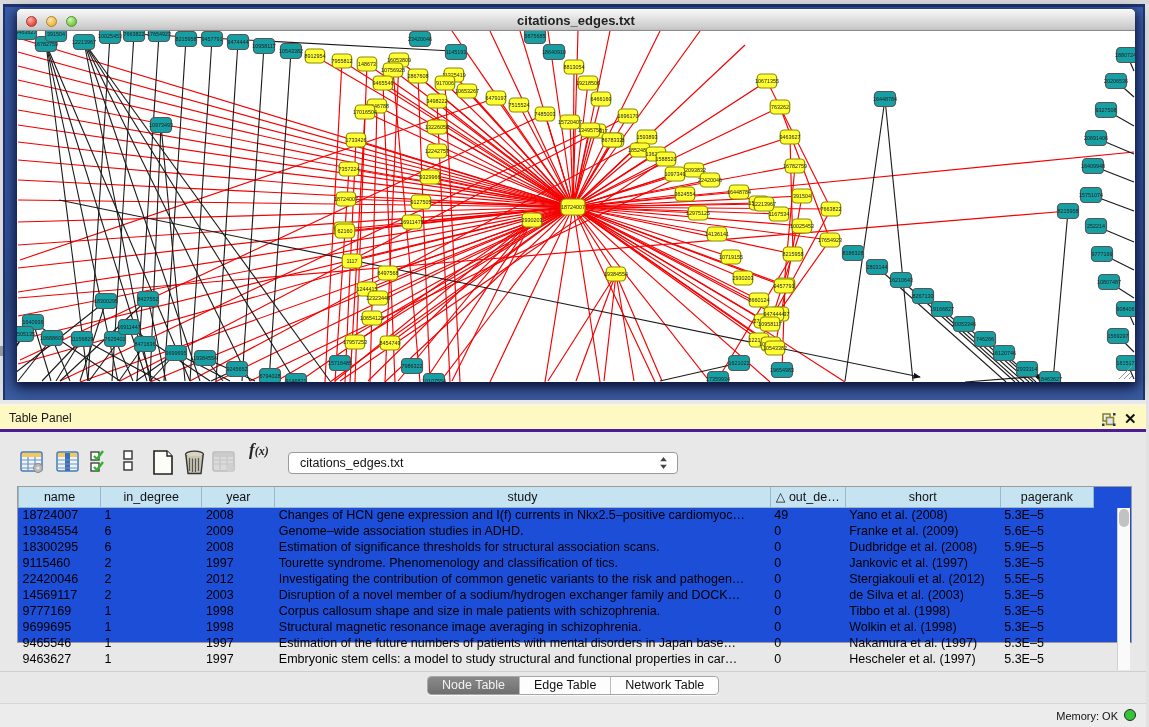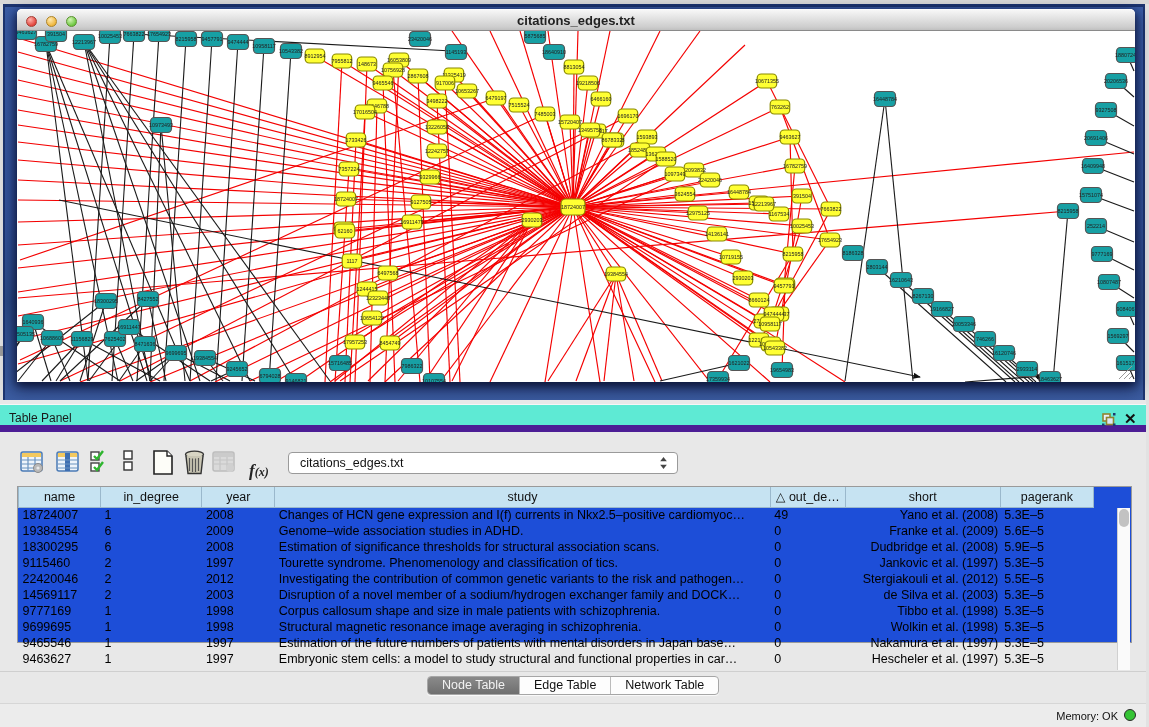--- a/index.html
+++ b/index.html
@@ -20,7 +20,7 @@
 #canvas{position:absolute;left:0;top:22px;width:1118px;height:351px;background:#fff;overflow:hidden}
 
 #panel{position:absolute;left:0;top:400px;width:1146px;height:327px;background:#e8e8e8}
-#phead{position:absolute;left:0;top:4px;width:1146px;height:28px;background:#5eead4;border-top:1px solid #f6f6f6;border-bottom:7px solid #4c1d95}
+#phead{position:absolute;left:0;top:4px;width:1146px;height:28px;background:#fef9c3;border-top:1px solid #f6f6f6;border-bottom:3px solid #4c1d95}
 #phead .pt{position:absolute;left:9px;top:6px;font-size:12px;color:#1a1a1a}
 #pfloat{position:absolute;left:1102px;top:8px;width:14px;height:13px}
 #pclose{position:absolute;left:1124px;top:5px;font-size:15px;font-weight:bold;color:#111}

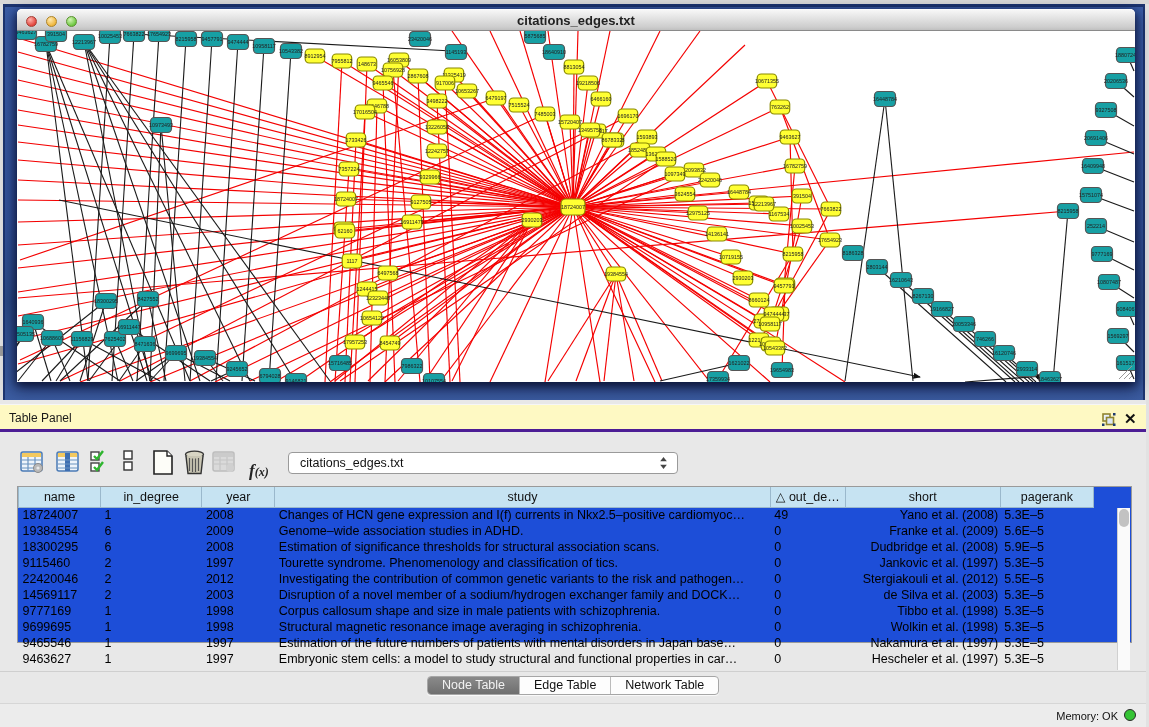--- a/index.html
+++ b/index.html
@@ -924,7 +924,7 @@
           <path d="M2 10h20M2 14h20M8 7v14M15 7v14" stroke="#a8a8a8" stroke-width="1.2"></path>
           <circle cx="18" cy="18" r="4" fill="#bdbdbd"></circle>
         </svg>
-      <div class="tbi" style="left:249px;top:21px;font-family:'Liberation Serif',serif;font-style:italic;font-weight:bold;font-size:17px;color:#222">f<span style="font-size:12px">(x)</span></div>
+      <div class="tbi" style="left:249px;top:0;font-family:'Liberation Serif',serif;font-style:italic;font-weight:bold;font-size:17px;color:#222">f<span style="font-size:12px">(x)</span></div>
       <div id="combo">citations_edges.txt<span class="stp"><svg width="9" height="14" viewBox="0 0 9 14">
               <path d="M1.2 5.2L4.5 1l3.3 4.2z" fill="#444"></path>
               <path d="M1.2 8.8L4.5 13l3.3-4.2z" fill="#444"></path>

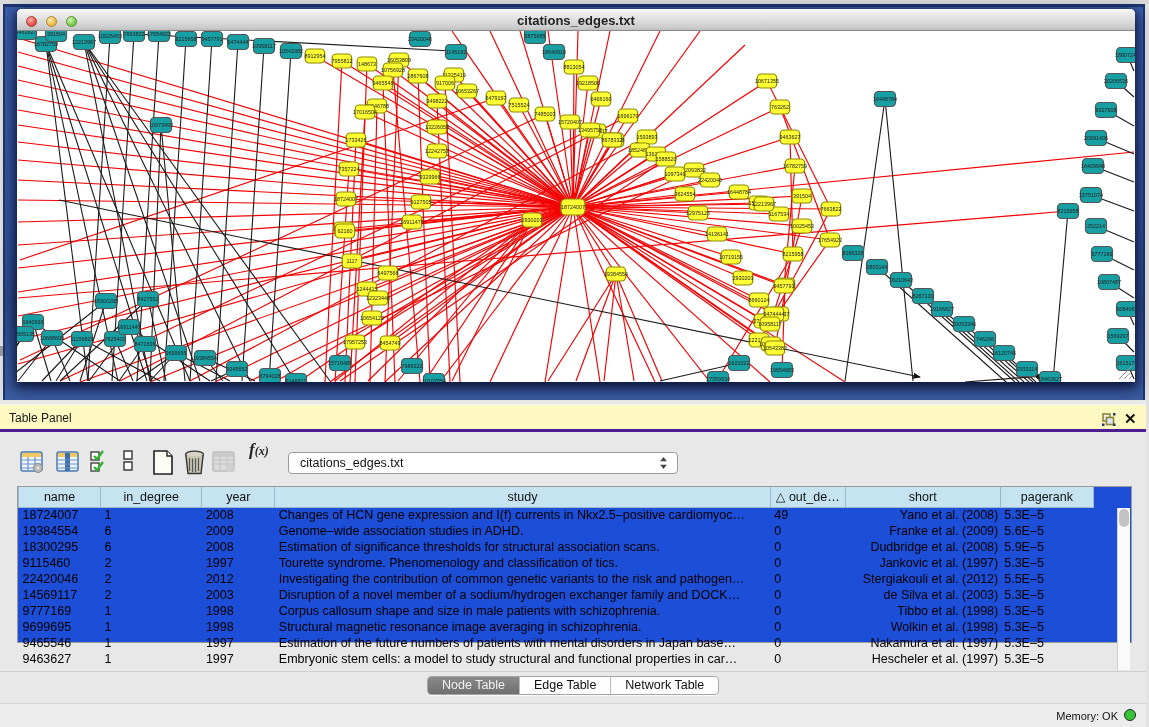--- a/index.html
+++ b/index.html
@@ -34,7 +34,7 @@
 table{border-collapse:collapse;table-layout:fixed;width:1076px;font-size:12.5px}
 th{background:#c6e3f2;border:1px solid #9ab8cc;border-top:none;font-weight:normal;height:20px;font-size:12.5px;color:#111;overflow:hidden;white-space:nowrap}
 td{height:16px;color:#000;overflow:hidden;white-space:nowrap;padding:0 2px 0 4px}
-td.c1{width:83px}td.c2{width:100px}td.c3{width:73px}td.c4{width:495px}td.c5{width:76px}td.c6{width:155px;text-align:right}td.c7{width:93px}
+td.c1{width:83px}td.c2{width:100px}td.c3{width:73px}td.c4{width:495px}td.c5{width:76px}td.c6{width:155px;text-align:left}td.c7{width:93px}
 #scroll{position:absolute;right:1px;top:21px;width:13px;height:162px;background:#fafafa;border-left:1px solid #d0d0d0}
 #thumb{position:absolute;left:1px;top:1px;width:10px;height:18px;background:#c2c2c2;border-radius:5px}
 

